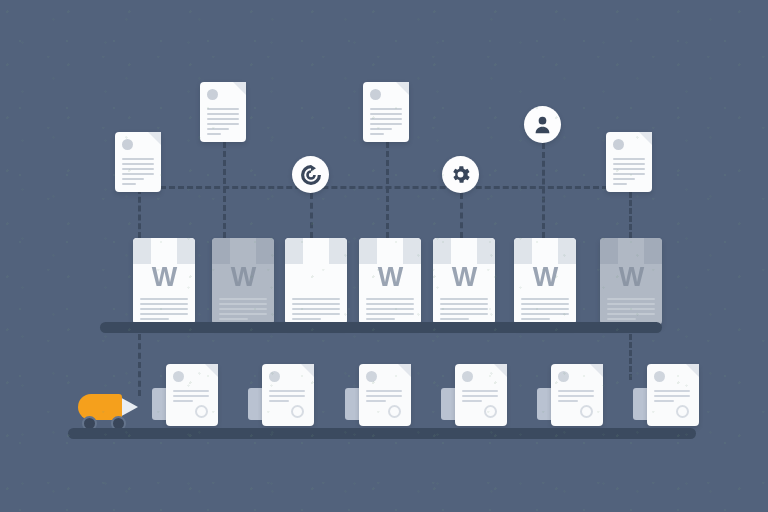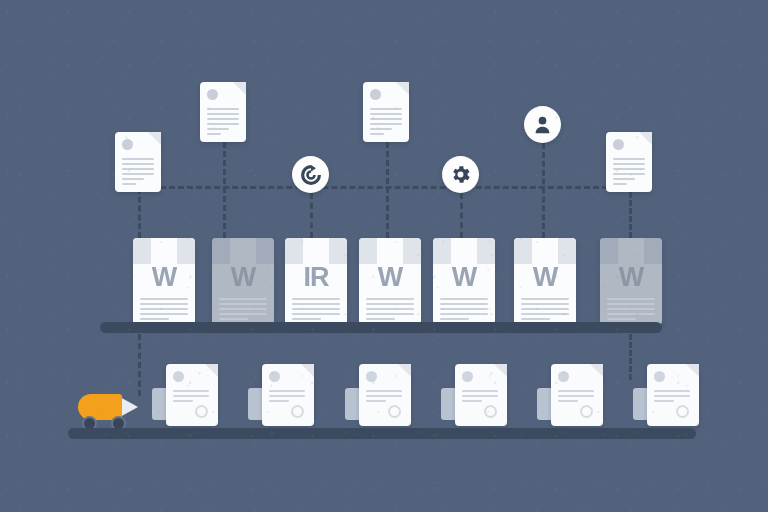--- a/index.html
+++ b/index.html
@@ -319,7 +319,6 @@
     <div class="worddoc" style="left:285px;top:238px;width:62px;height:88px;background:#fbfcfd;">
       <div class="ear-l" style="left:0;width:18px;background:#dfe4ea;"></div>
       <div class="ear-r" style="right:0;width:18px;background:#dfe4ea;"></div>
-      <div class="letter" style="top:26px;font-size:27px;color:#9aa4b3;">IR</div>
       <div class="body-lines" style="top:60px;">
         <i style="height:2px;margin-bottom:3px;background:#ccd3db;"></i>
           <i style="height:2px;margin-bottom:3px;background:#ccd3db;"></i>

